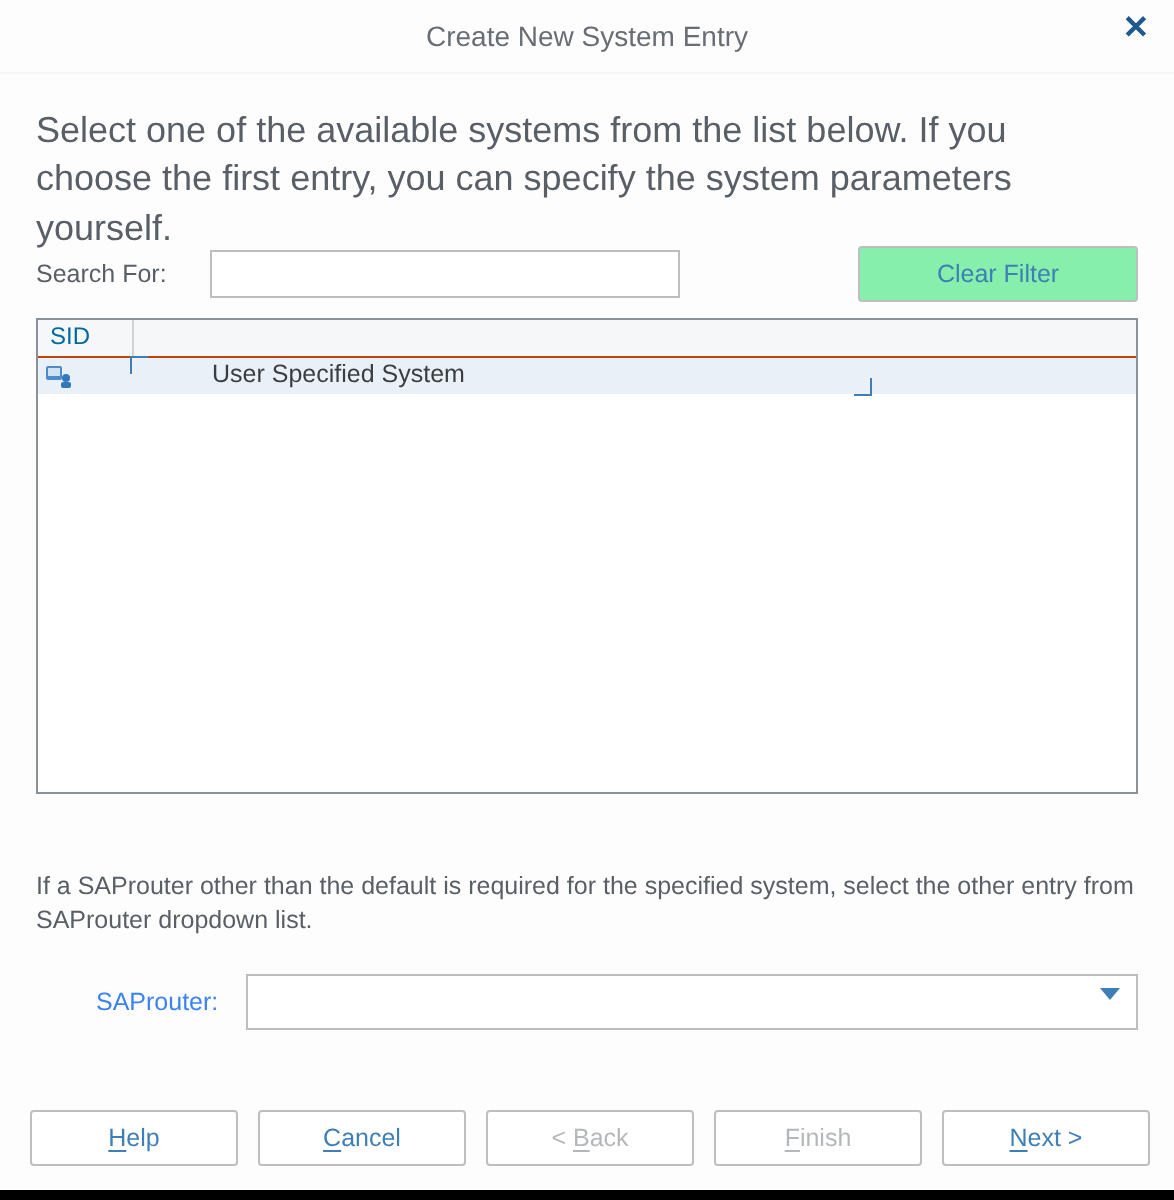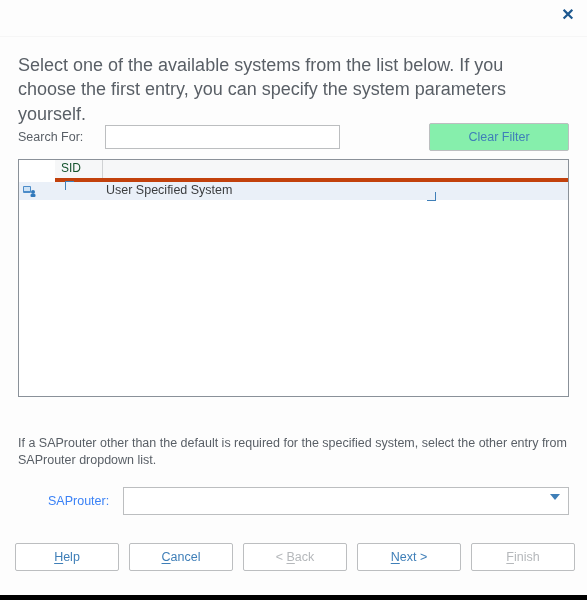--- a/index.html
+++ b/index.html
@@ -214,6 +214,7 @@
 
 <div class="window">
   <div class="titlebar">
+    <span>Create New System Entry</span>
     <div class="close-x">✕</div>
   </div>
 

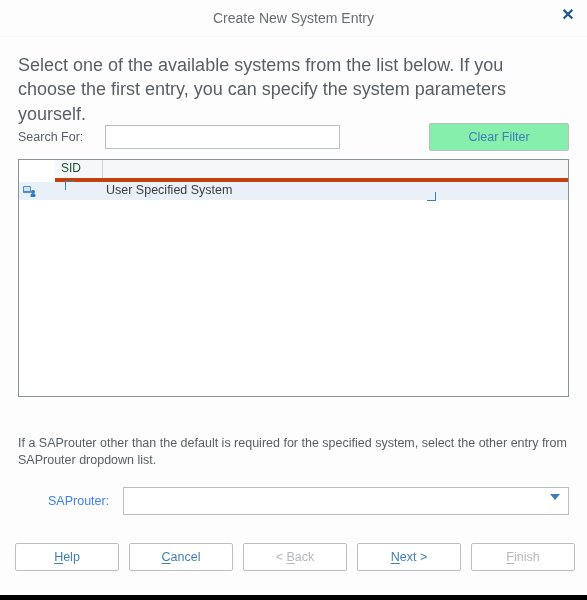--- a/index.html
+++ b/index.html
@@ -105,10 +105,9 @@
     display: flex;
     height: 18px;
     background: #f6f7f8;
-    border-bottom: 4px solid #c2410c;
+    border-bottom: 1px solid #c2410c;
     font-size: 12px;
-    color: #14532d;
-    margin-left: 36px;
+    color: #0369a1;
   }
   .th {
     padding: 1px 6px;

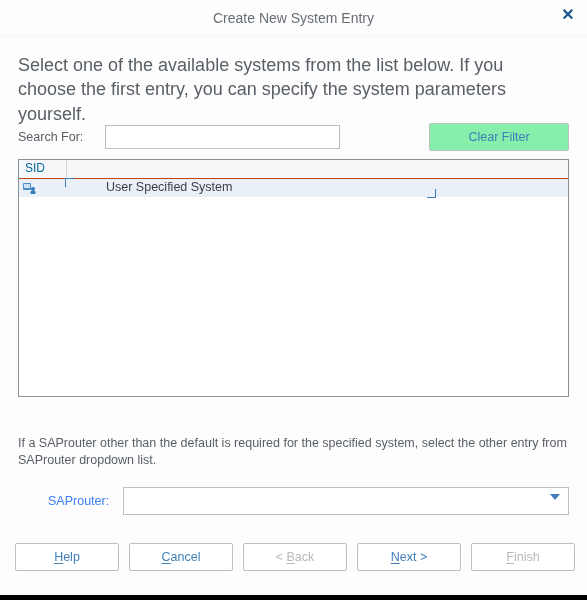--- a/index.html
+++ b/index.html
@@ -185,7 +185,7 @@
   .button-bar {
     position: absolute;
     left: 0; right: 0;
-    bottom: 24px;
+    bottom: 12px;
     padding: 0 12px;
     display: flex;
     justify-content: flex-end;

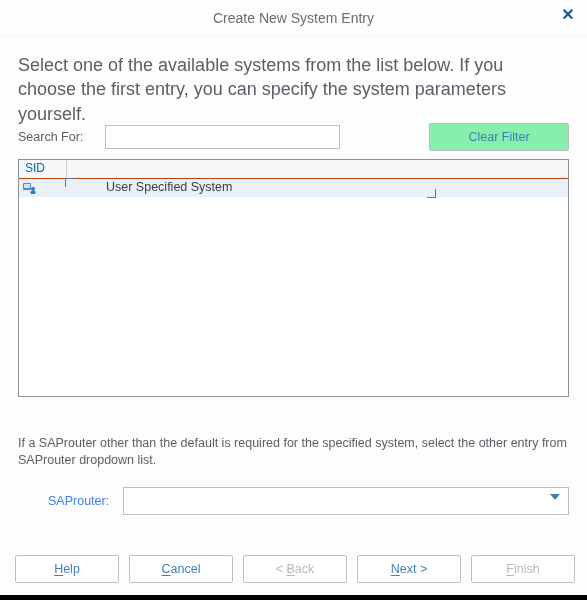--- a/index.html
+++ b/index.html
@@ -268,12 +268,12 @@
     <div class="btn btn-disabled">
         <span>&lt; <span class="mnemonic">B</span>ack</span>
       </div>
+    <div class="btn btn-disabled">
+        <span><span class="mnemonic">F</span>inish</span>
+      </div>
     <div class="btn btn-active">
         <span><span class="mnemonic">N</span>ext &gt;</span>
       </div>
-    <div class="btn btn-disabled">
-        <span><span class="mnemonic">F</span>inish</span>
-      </div>
   </div>
 </div>
 <div class="bottom-strip"></div>

